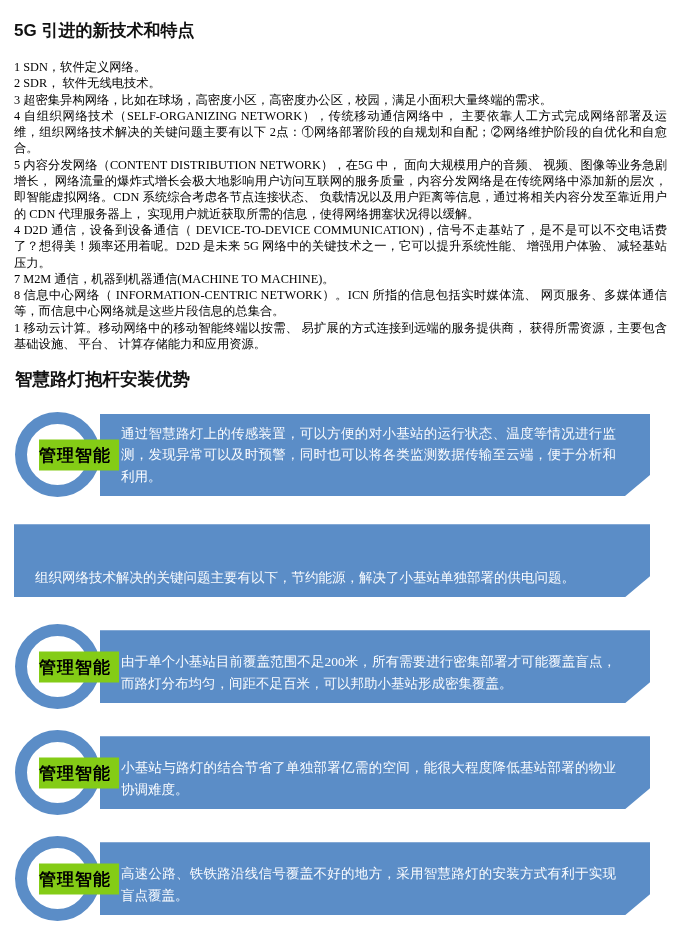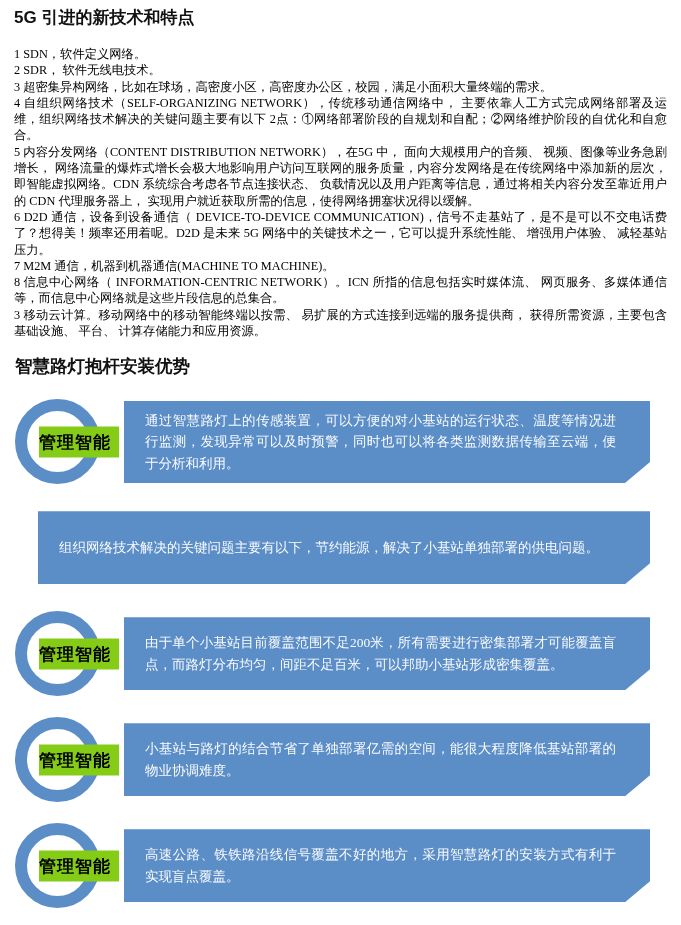--- a/index.html
+++ b/index.html
@@ -9,7 +9,7 @@
     color:#141414;
     overflow:hidden;
   }
-  .page{padding:6px 14px 0 14px;}
+  .page{padding:19px 14px 0 14px;}
 
   
   .sec1-title{

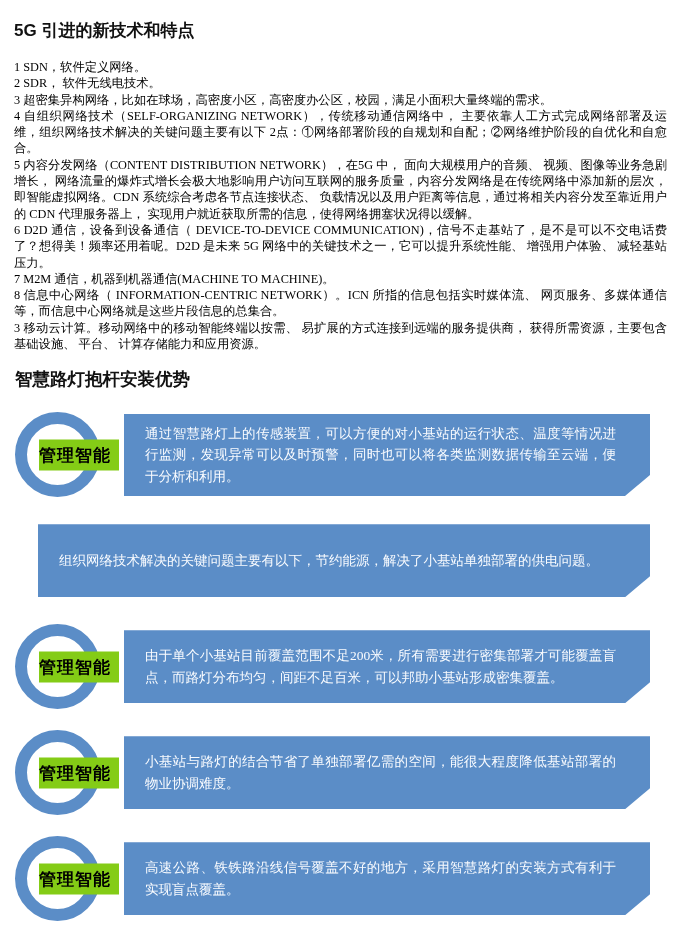--- a/index.html
+++ b/index.html
@@ -73,7 +73,7 @@
     <p>3 超密集异构网络，比如在球场，高密度小区，高密度办公区，校园，满足小面积大量终端的需求。</p>
     <p>4 自组织网络技术（SELF-ORGANIZING NETWORK），传统移动通信网络中， 主要依靠人工方式完成网络部署及运维，组织网络技术解决的关键问题主要有以下 2点：①网络部署阶段的自规划和自配；②网络维护阶段的自优化和自愈合。</p>
     <p>5 内容分发网络（CONTENT DISTRIBUTION NETWORK），在5G 中， 面向大规模用户的音频、 视频、图像等业务急剧增长， 网络流量的爆炸式增长会极大地影响用户访问互联网的服务质量，内容分发网络是在传统网络中添加新的层次，即智能虚拟网络。CDN 系统综合考虑各节点连接状态、 负载情况以及用户距离等信息，通过将相关内容分发至靠近用户的 CDN 代理服务器上， 实现用户就近获取所需的信息，使得网络拥塞状况得以缓解。</p>
-    <p>6 D2D 通信，设备到设备通信（ DEVICE-TO-DEVICE COMMUNICATION)，信号不走基站了，是不是可以不交电话费了？想得美！频率还用着呢。D2D 是未来 5G 网络中的关键技术之一，它可以提升系统性能、 增强用户体验、 减轻基站压力。</p>
+    <p>4 D2D 通信，设备到设备通信（ DEVICE-TO-DEVICE COMMUNICATION)，信号不走基站了，是不是可以不交电话费了？想得美！频率还用着呢。D2D 是未来 5G 网络中的关键技术之一，它可以提升系统性能、 增强用户体验、 减轻基站压力。</p>
     <p>7 M2M 通信，机器到机器通信(MACHINE TO MACHINE)。</p>
     <p>8 信息中心网络（ INFORMATION-CENTRIC NETWORK）。ICN 所指的信息包括实时媒体流、 网页服务、多媒体通信等，而信息中心网络就是这些片段信息的总集合。</p>
     <p>3 移动云计算。移动网络中的移动智能终端以按需、 易扩展的方式连接到远端的服务提供商， 获得所需资源，主要包含基础设施、 平台、 计算存储能力和应用资源。</p>

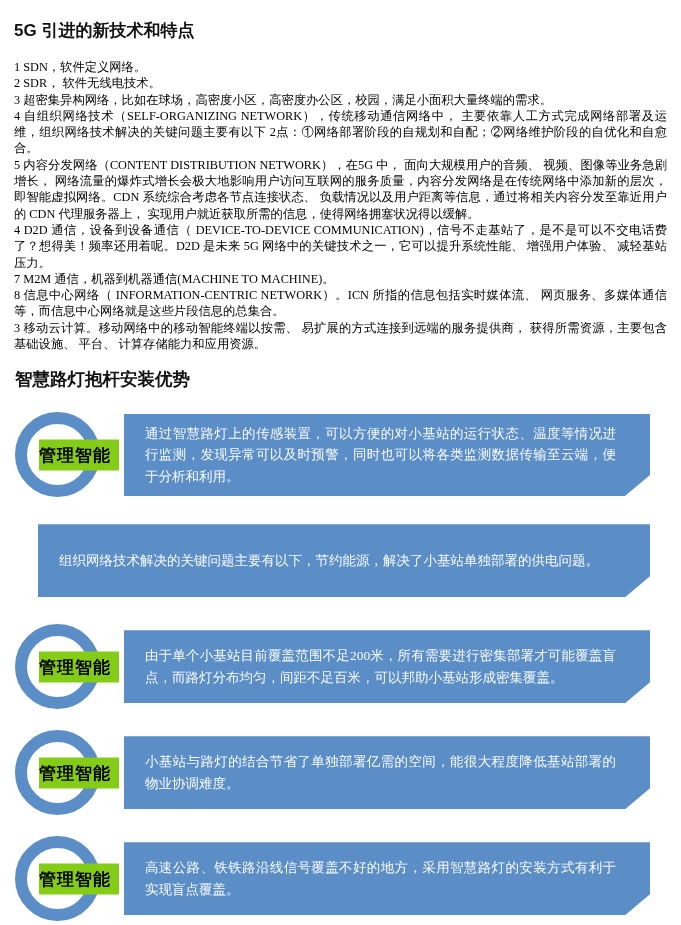--- a/index.html
+++ b/index.html
@@ -76,7 +76,7 @@
     <p>4 D2D 通信，设备到设备通信（ DEVICE-TO-DEVICE COMMUNICATION)，信号不走基站了，是不是可以不交电话费了？想得美！频率还用着呢。D2D 是未来 5G 网络中的关键技术之一，它可以提升系统性能、 增强用户体验、 减轻基站压力。</p>
     <p>7 M2M 通信，机器到机器通信(MACHINE TO MACHINE)。</p>
     <p>8 信息中心网络（ INFORMATION-CENTRIC NETWORK）。ICN 所指的信息包括实时媒体流、 网页服务、多媒体通信等，而信息中心网络就是这些片段信息的总集合。</p>
-    <p>3 移动云计算。移动网络中的移动智能终端以按需、 易扩展的方式连接到远端的服务提供商， 获得所需资源，主要包含基础设施、 平台、 计算存储能力和应用资源。</p>
+    <p>1 移动云计算。移动网络中的移动智能终端以按需、 易扩展的方式连接到远端的服务提供商， 获得所需资源，主要包含基础设施、 平台、 计算存储能力和应用资源。</p>
   </div>
 
   <h2 class="sec2-title">智慧路灯抱杆安装优势</h2>

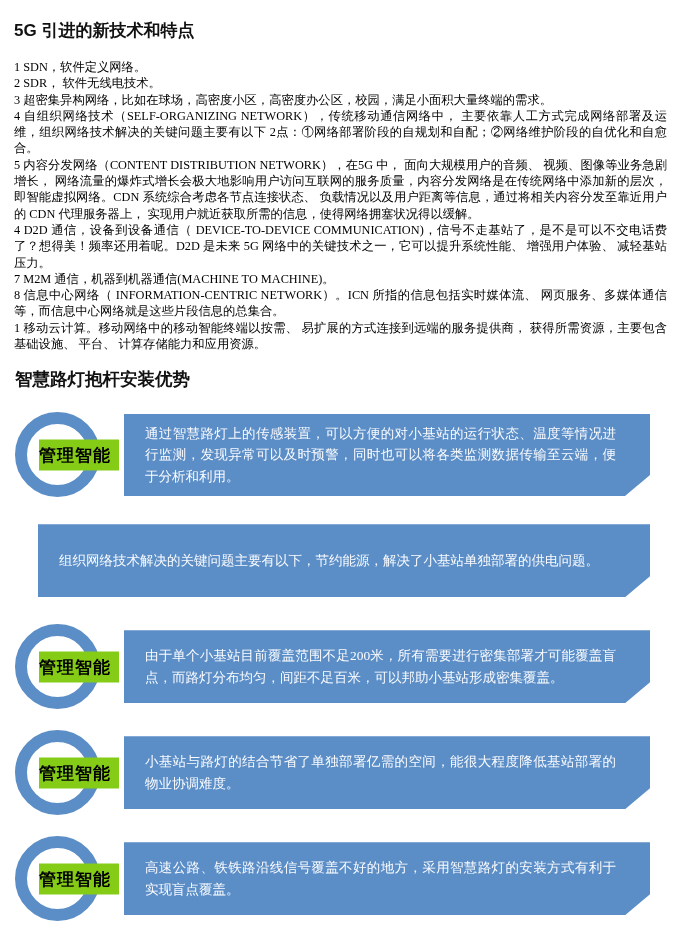--- a/index.html
+++ b/index.html
@@ -48,10 +48,10 @@
     color:#000;white-space:nowrap;z-index:2;
   }
   .banner{
-    margin-left:24px;margin-right:17px;flex:1;
+    margin-right:17px;flex:1;
     min-height:73px;box-sizing:border-box;
     background:var(--accent);
-    display:flex;align-items:center;
+    display:flex;align-items:flex-end;
     padding:9px 34px 9px 21px;
     clip-path:polygon(0 0,100% 0,100% calc(100% - 21px),calc(100% - 25px) 100%,0 100%);
   }

